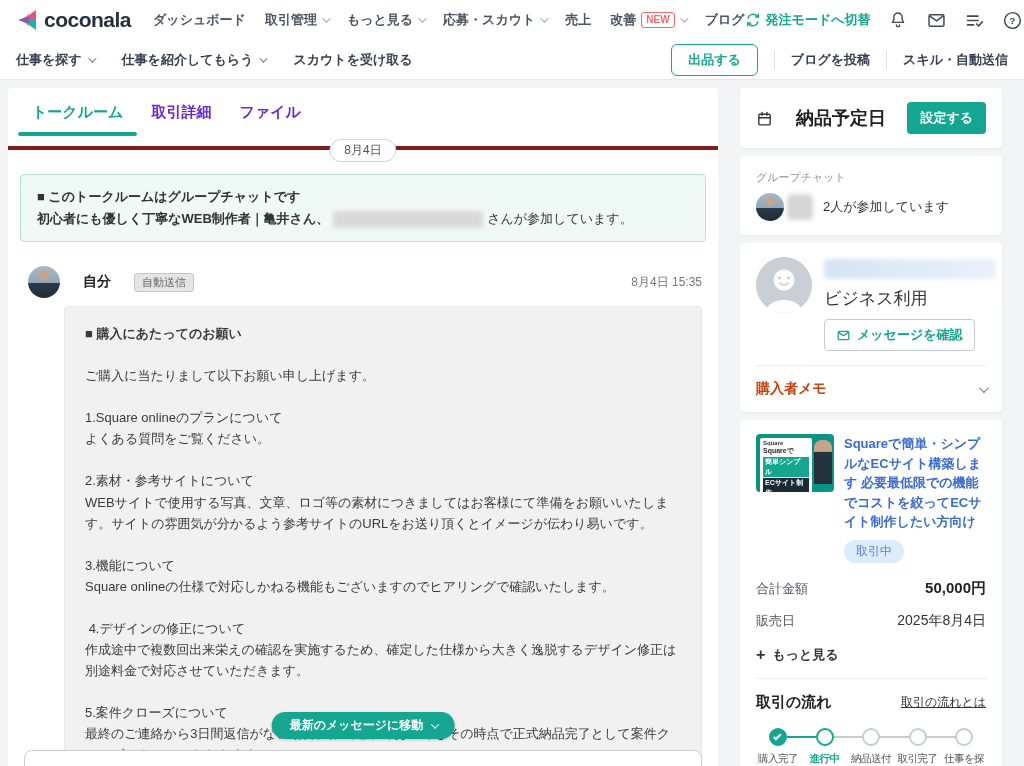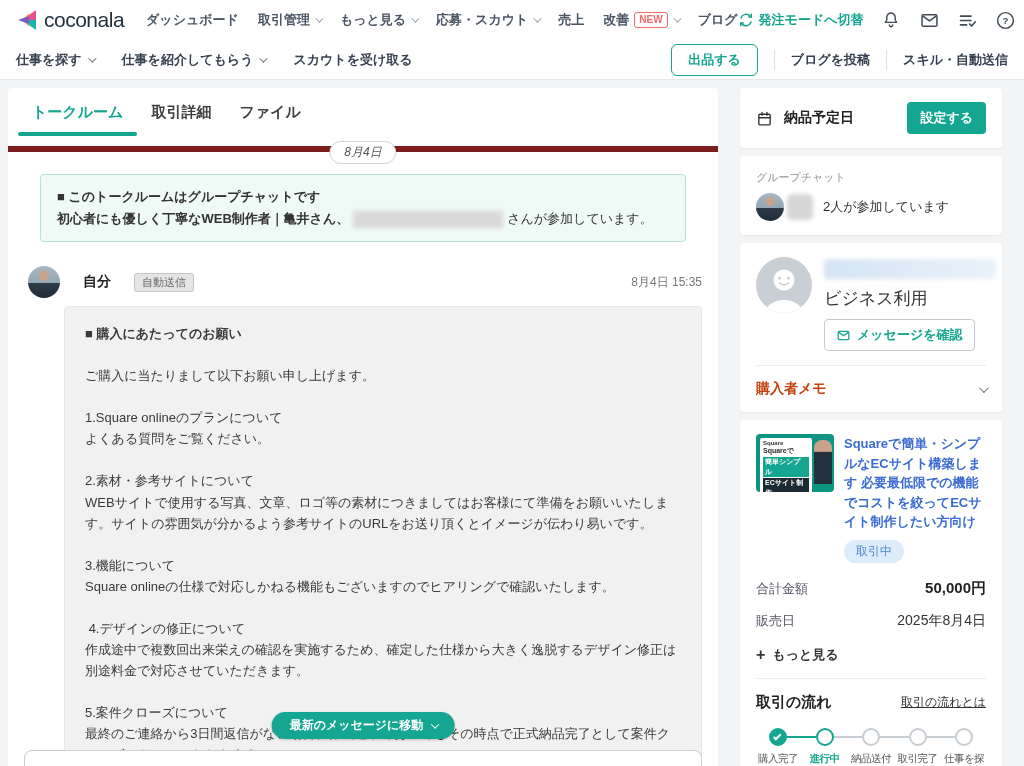--- a/index.html
+++ b/index.html
@@ -10,7 +10,7 @@
   
   .topbar { height:40px; background:#fff; display:flex; align-items:center; padding:0 14px; }
   .logo { display:flex; align-items:center; gap:4px; cursor:pointer; }
-  .logo-text { font-size:21px; font-weight:400; color:#23313d; letter-spacing:-0.5px; }
+  .logo-text { font-size:21px; font-weight:700; color:#23313d; letter-spacing:-0.5px; }
   .mainnav { display:flex; align-items:center; gap:19px; margin-left:22px; }
   .nav-item { display:flex; align-items:center; gap:5px; font-size:13px; font-weight:600; color:#4b5563; cursor:pointer; white-space:nowrap; }
   .chev { display:inline-block; width:6px; height:6px; border-right:1.5px solid #9aa3ad; border-bottom:1.5px solid #9aa3ad; transform:rotate(45deg) translateY(-2px); }

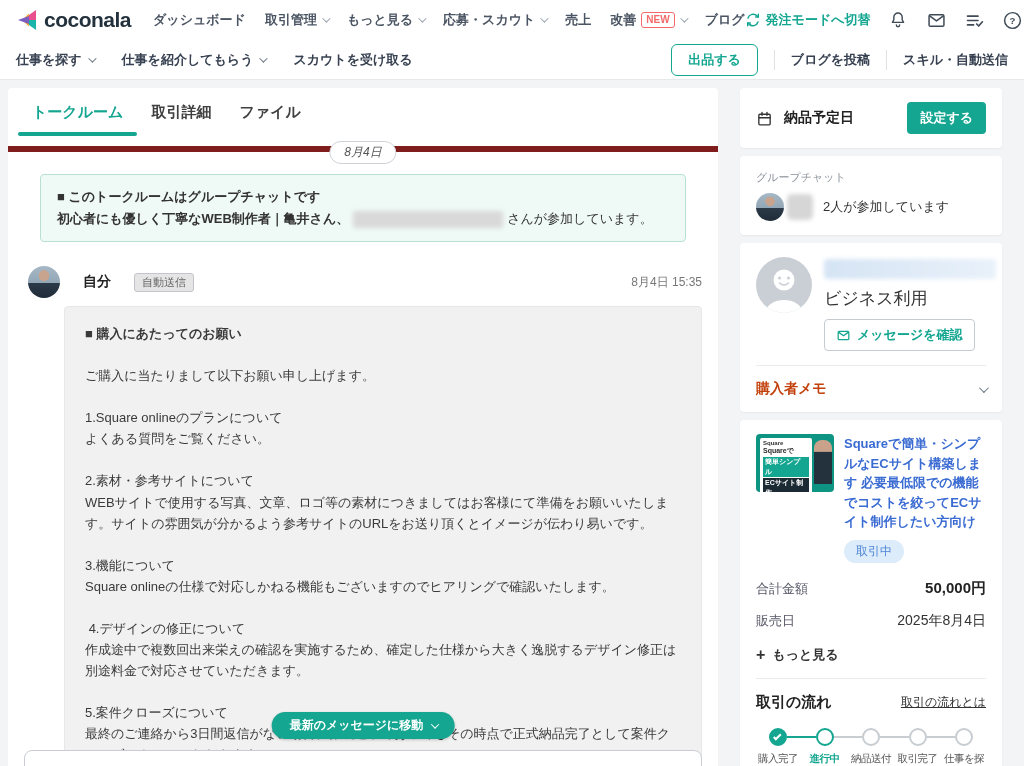--- a/index.html
+++ b/index.html
@@ -35,7 +35,7 @@
 
   
   .tabs { display:flex; align-items:stretch; height:48px; padding-left:10px; }
-  .tab { display:flex; align-items:center; padding:0 14px; font-size:15px; font-weight:700; color:#404040; cursor:pointer; position:relative; }
+  .tab { display:flex; align-items:center; padding:0 14px; font-size:15px; font-weight:700; color:#6d28d9; cursor:pointer; position:relative; }
   .tab.active { color:#14a690; }
   .tab.active::after { content:""; position:absolute; left:0; right:0; bottom:0; height:4px; background:#14a690; border-radius:2px; }
   .date-divider { position:relative; border-top:6px solid #7f1d1d; margin-top:10px; height:22px;font-style:italic; }

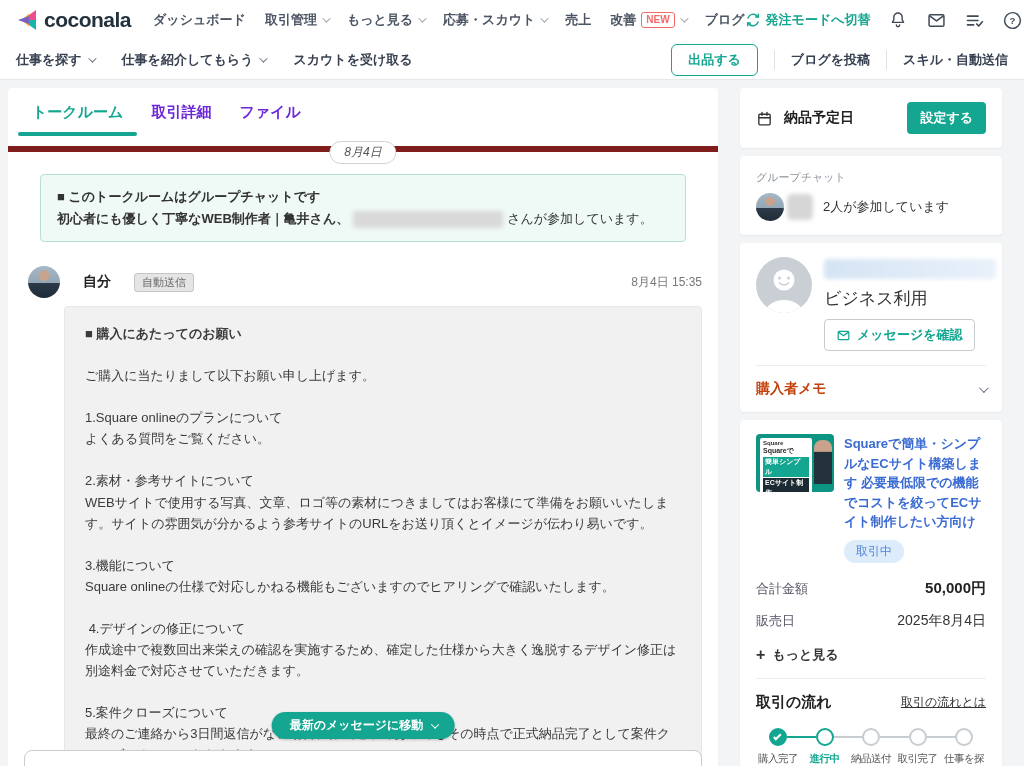--- a/index.html
+++ b/index.html
@@ -69,7 +69,7 @@
   
   .card { background:#fff; border-radius:4px; box-shadow:0 1px 2px rgba(0,0,0,.05); padding:14px 16px; }
   .card-row { display:flex; align-items:center; }
-  .delivery-label { display:flex; align-items:center; gap:11px; font-size:14px; font-weight:700; color:#222; }
+  .delivery-label { display:flex; align-items:center; gap:23px; font-size:18px; font-weight:700; color:#222; }
   .set-btn { margin-left:auto; background:#14a690; color:#fff; border:none; border-radius:4px; font-size:13px; font-weight:700; padding:7px 13px; cursor:pointer; font-family:inherit; }
   .small-label { font-size:11px; color:#8a9199; margin-bottom:8px; }
   .group-row { display:flex; align-items:center; gap:10px; }

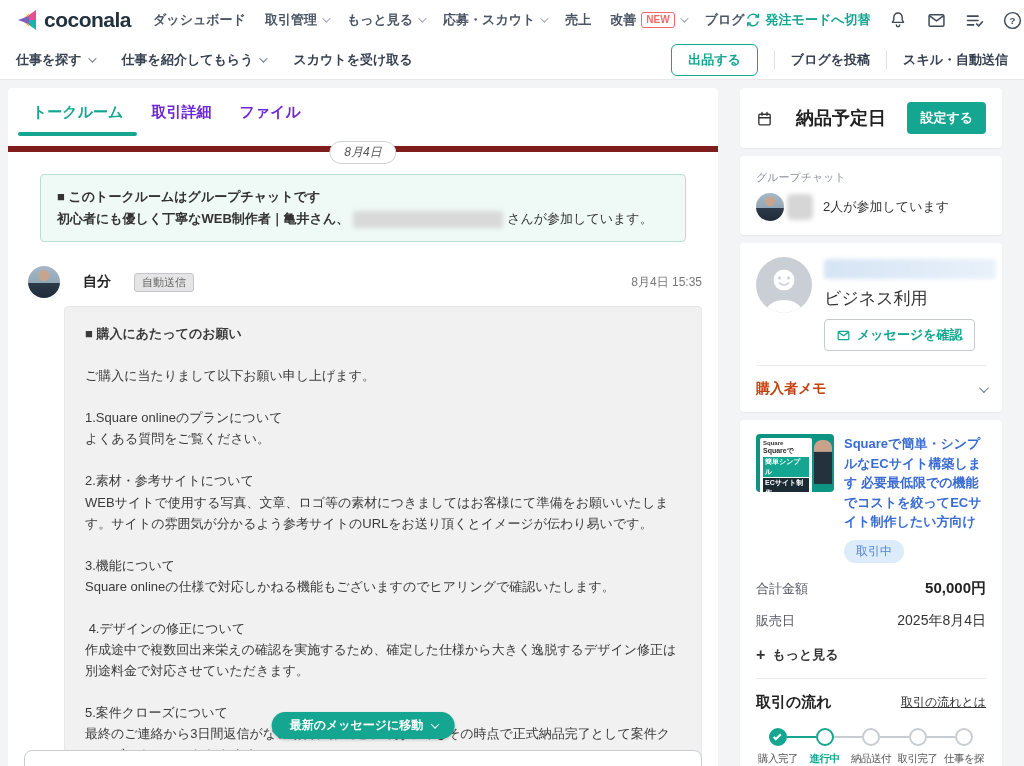--- a/index.html
+++ b/index.html
@@ -38,7 +38,7 @@
   .tab { display:flex; align-items:center; padding:0 14px; font-size:15px; font-weight:700; color:#6d28d9; cursor:pointer; position:relative; }
   .tab.active { color:#14a690; }
   .tab.active::after { content:""; position:absolute; left:0; right:0; bottom:0; height:4px; background:#14a690; border-radius:2px; }
-  .date-divider { position:relative; border-top:6px solid #7f1d1d; margin-top:10px; height:22px;font-style:italic; }
+  .date-divider { position:relative; border-top:4px solid #7f1d1d; margin-top:10px; height:22px; }
   .date-pill { position:absolute; left:50%; top:-11px; transform:translateX(-50%); background:#fff; border:1px solid #cfd3d7; border-radius:12px; padding:2px 14px; font-size:12px; color:#555; }
 
   

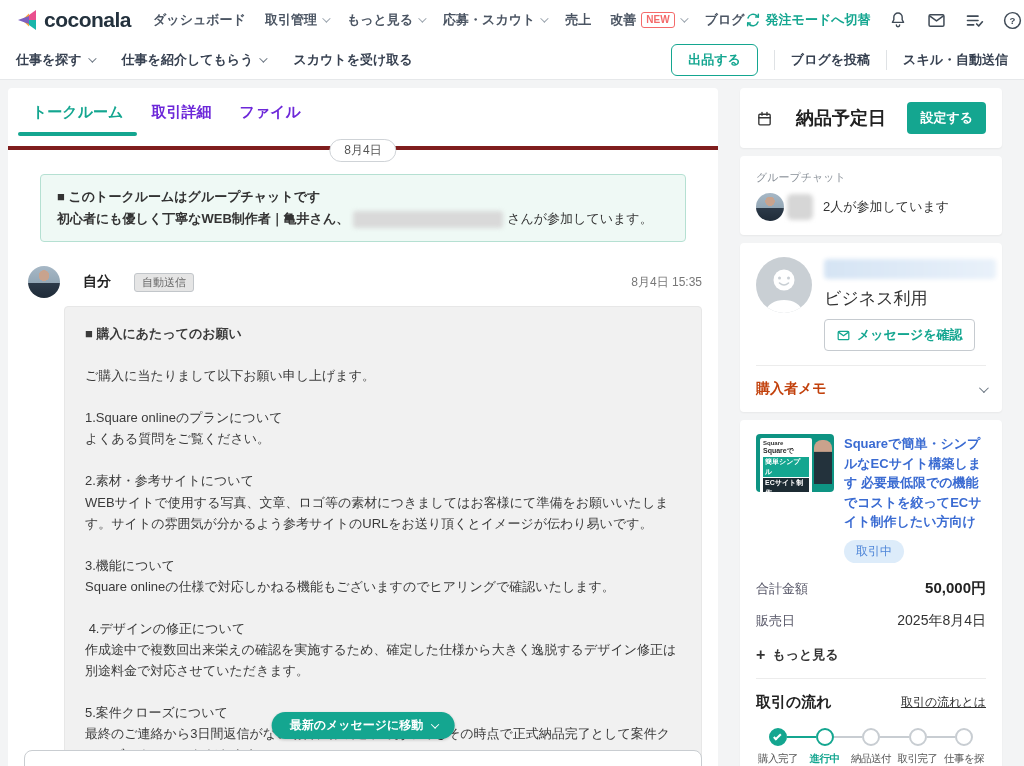--- a/index.html
+++ b/index.html
@@ -42,7 +42,7 @@
   .date-pill { position:absolute; left:50%; top:-11px; transform:translateX(-50%); background:#fff; border:1px solid #cfd3d7; border-radius:12px; padding:2px 14px; font-size:12px; color:#555; }
 
   
-  .notice { margin:6px 32px 0; background:#eff9f5; border:1px solid #b5e0d2; border-radius:4px; padding:11px 16px; font-size:13px; color:#333; line-height:1.7; }
+  .notice { margin:6px 12px 0; background:#eff9f5; border:1px solid #b5e0d2; border-radius:4px; padding:11px 16px; font-size:13px; color:#333; line-height:1.7; }
   .notice-title { font-weight:700; }
   .notice-body { font-weight:700; }
   .notice-body .plain { font-weight:400; }

